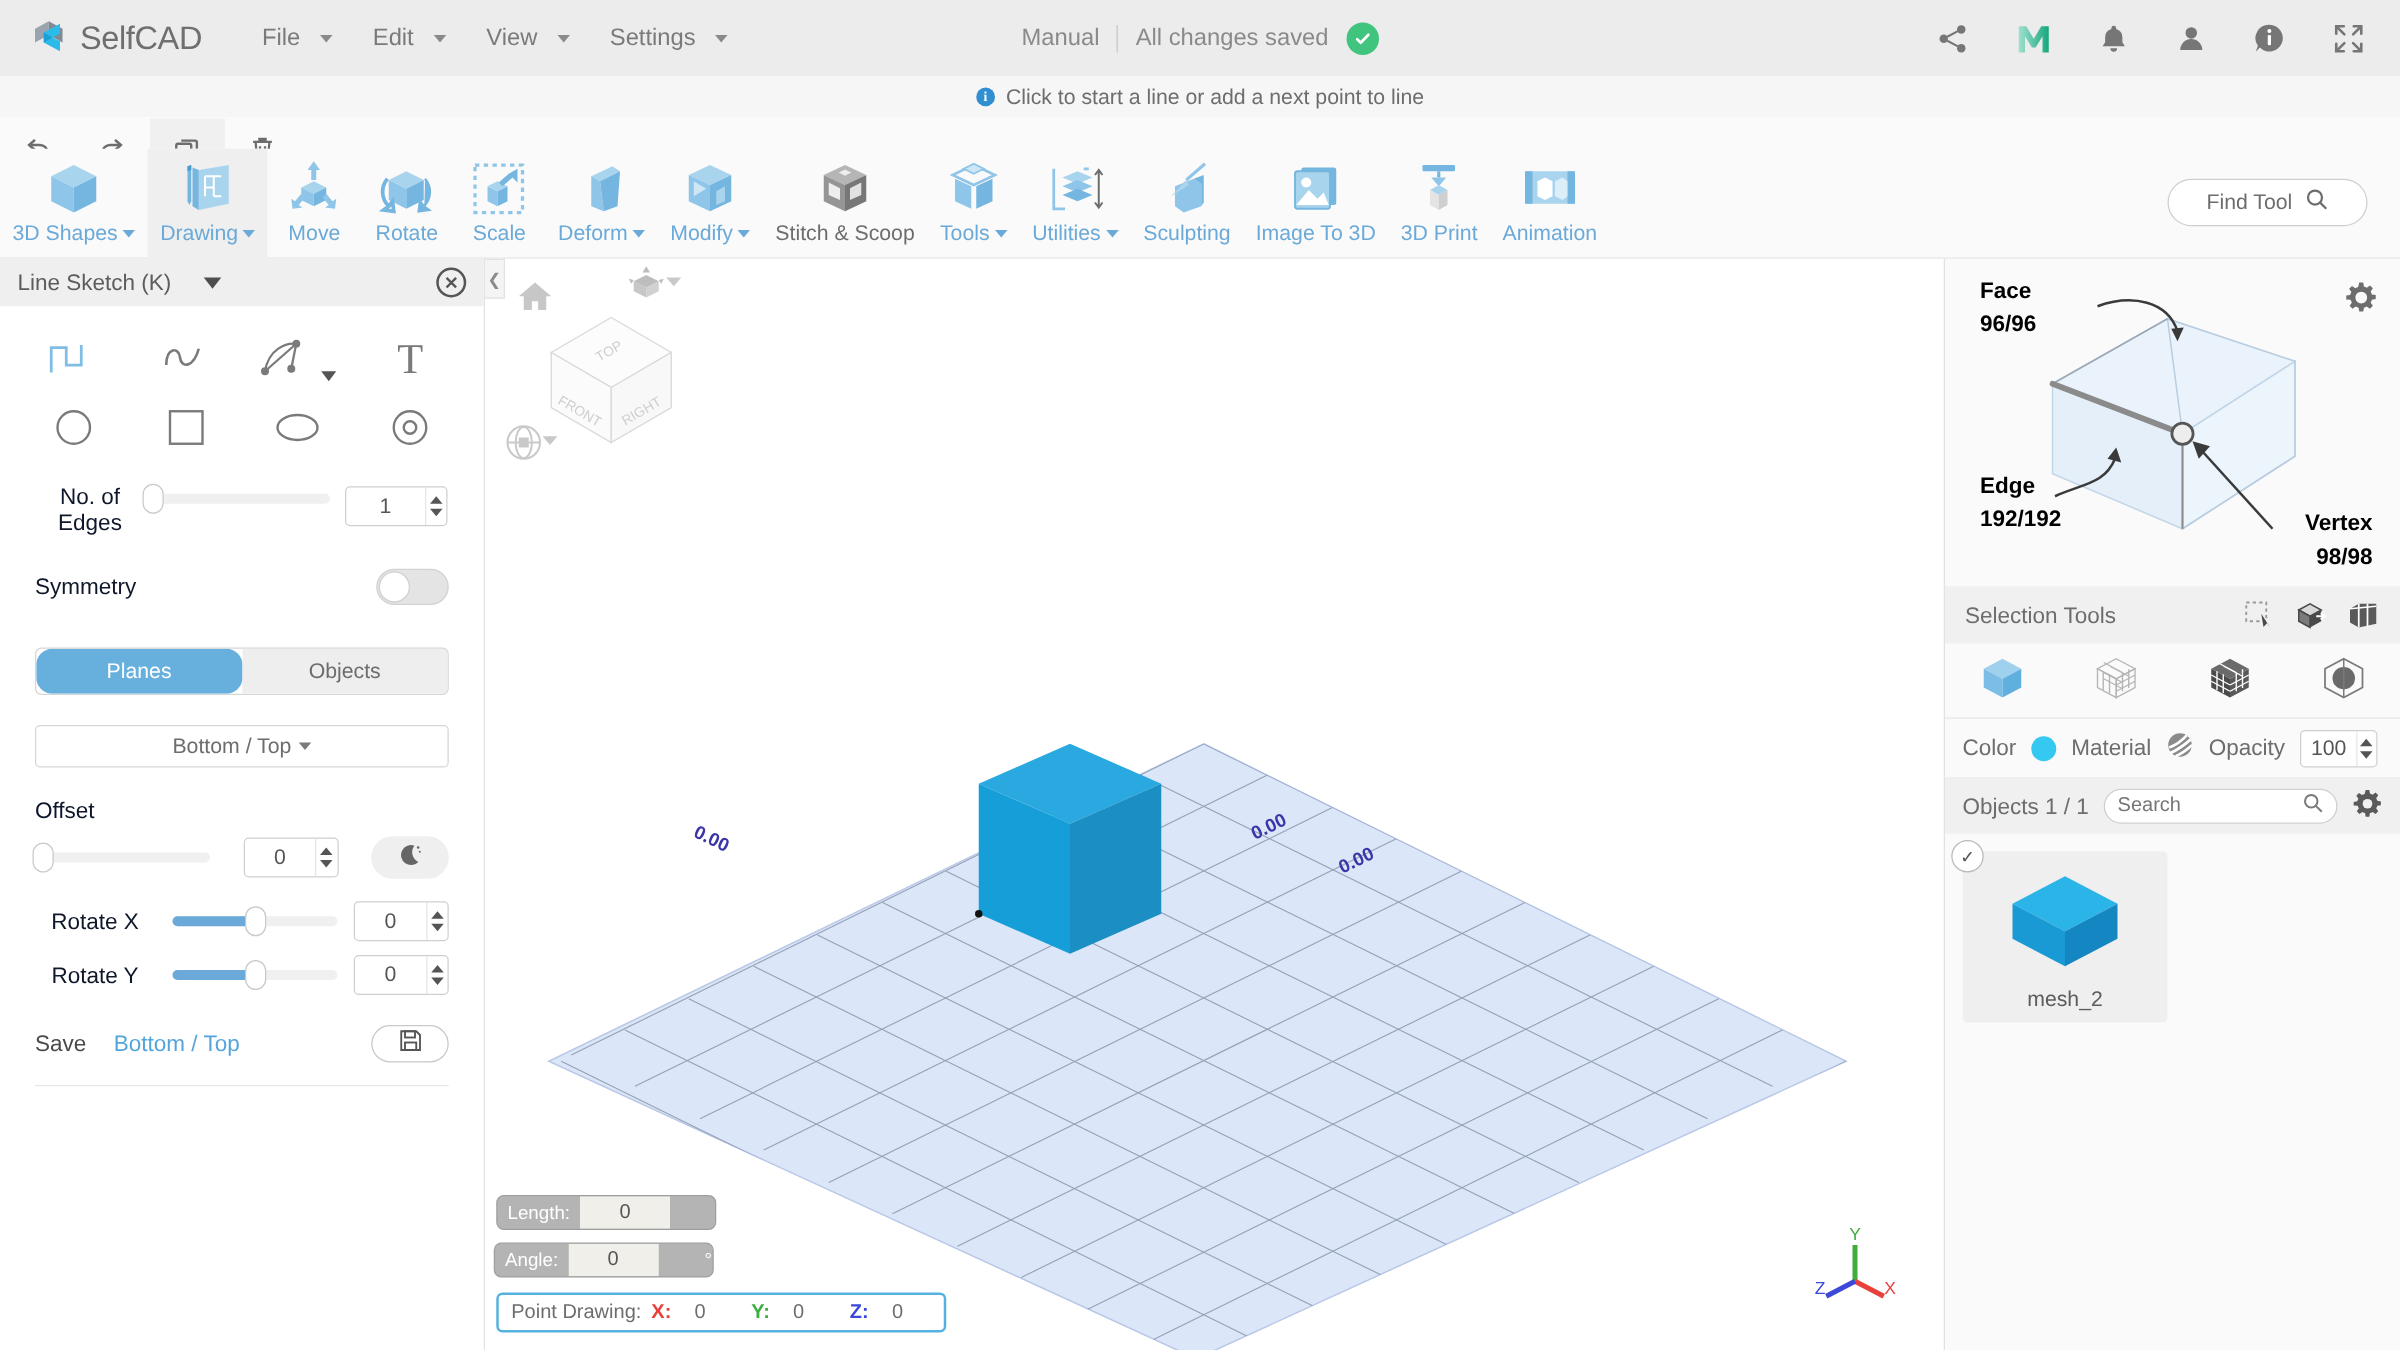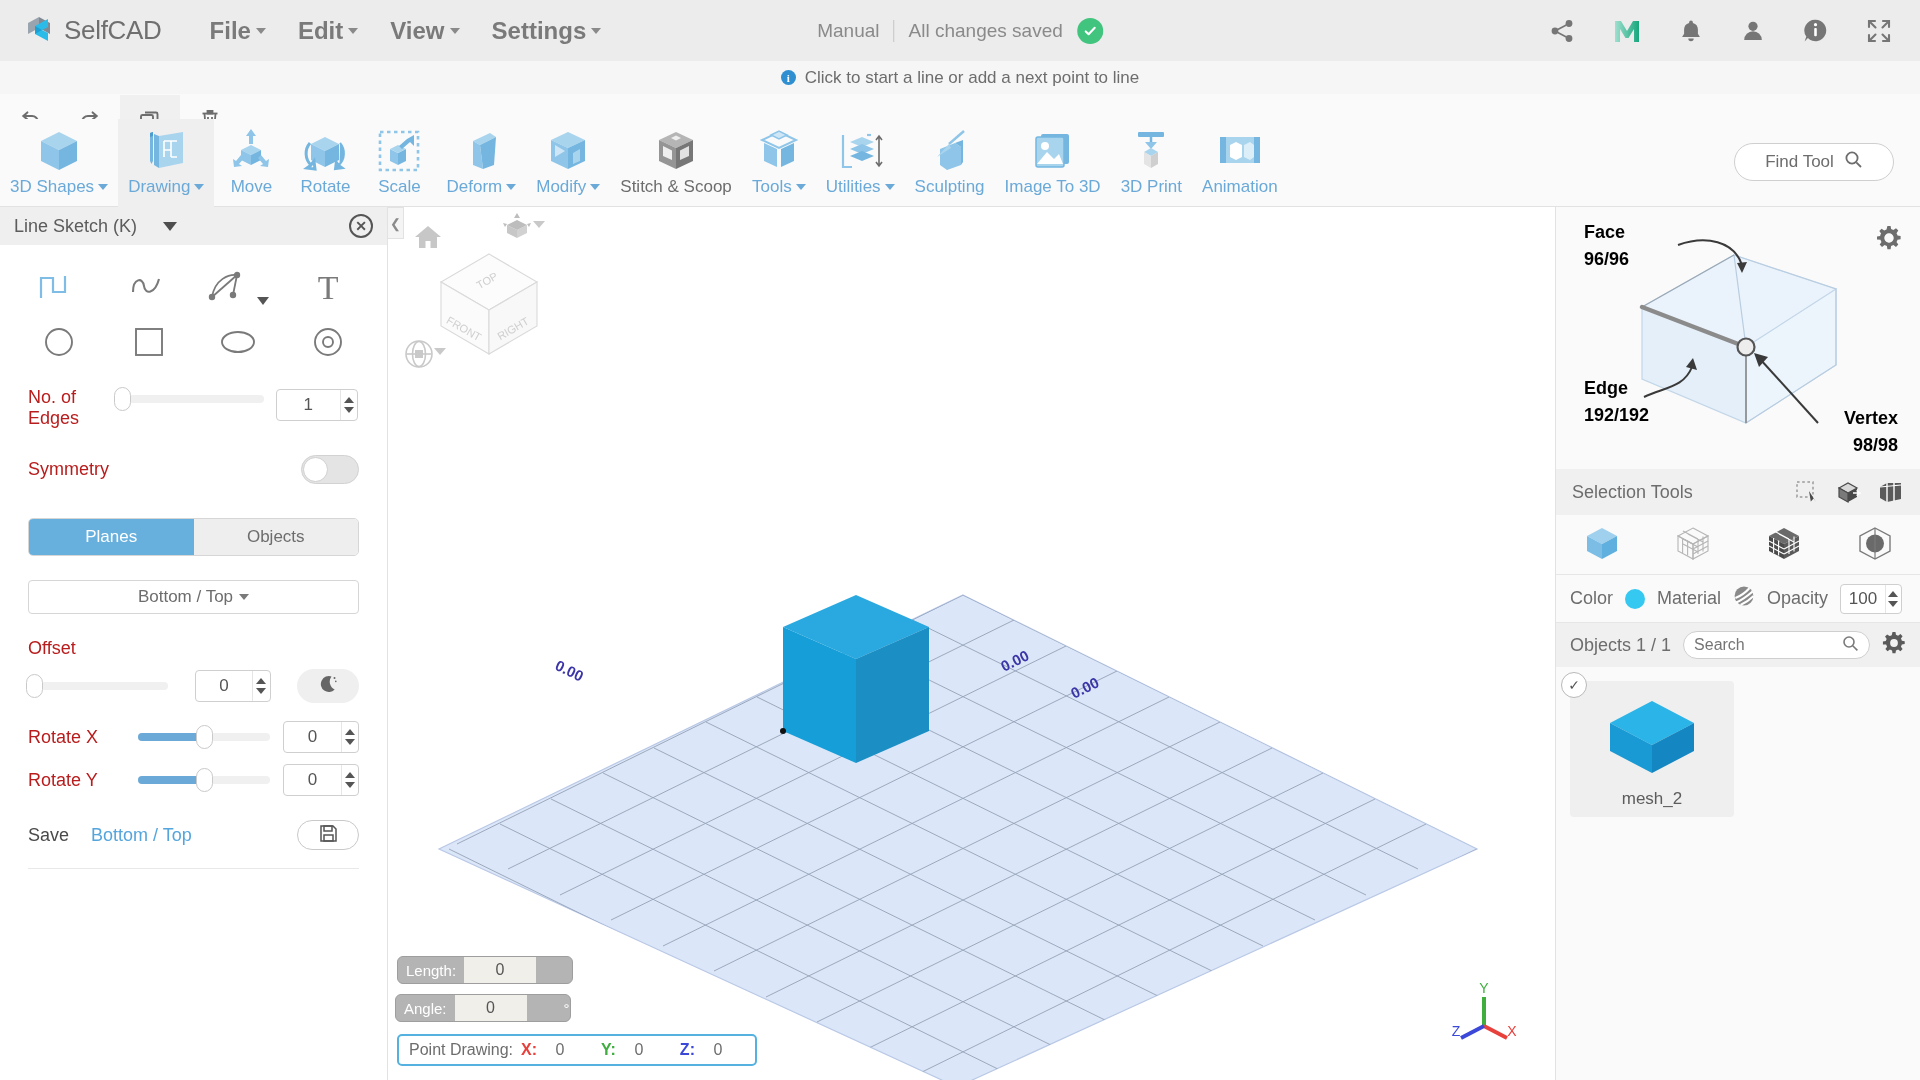--- a/index.html
+++ b/index.html
@@ -25,8 +25,8 @@
   }
   .menu-list { display: flex; align-items: center; margin-left: 32px; }
   .menu-item {
-    font-size: 24px; color: #7a7a7a; padding: 6px 16px; cursor: pointer;
-    display: flex; align-items: center; gap: 5px; font-weight: bold;
+    font-size: 19px; color: #7a7a7a; padding: 6px 16px; cursor: pointer;
+    display: flex; align-items: center; gap: 16px;
   }
   .caret-down {
     width: 0; height: 0; border-left: 5px solid transparent;

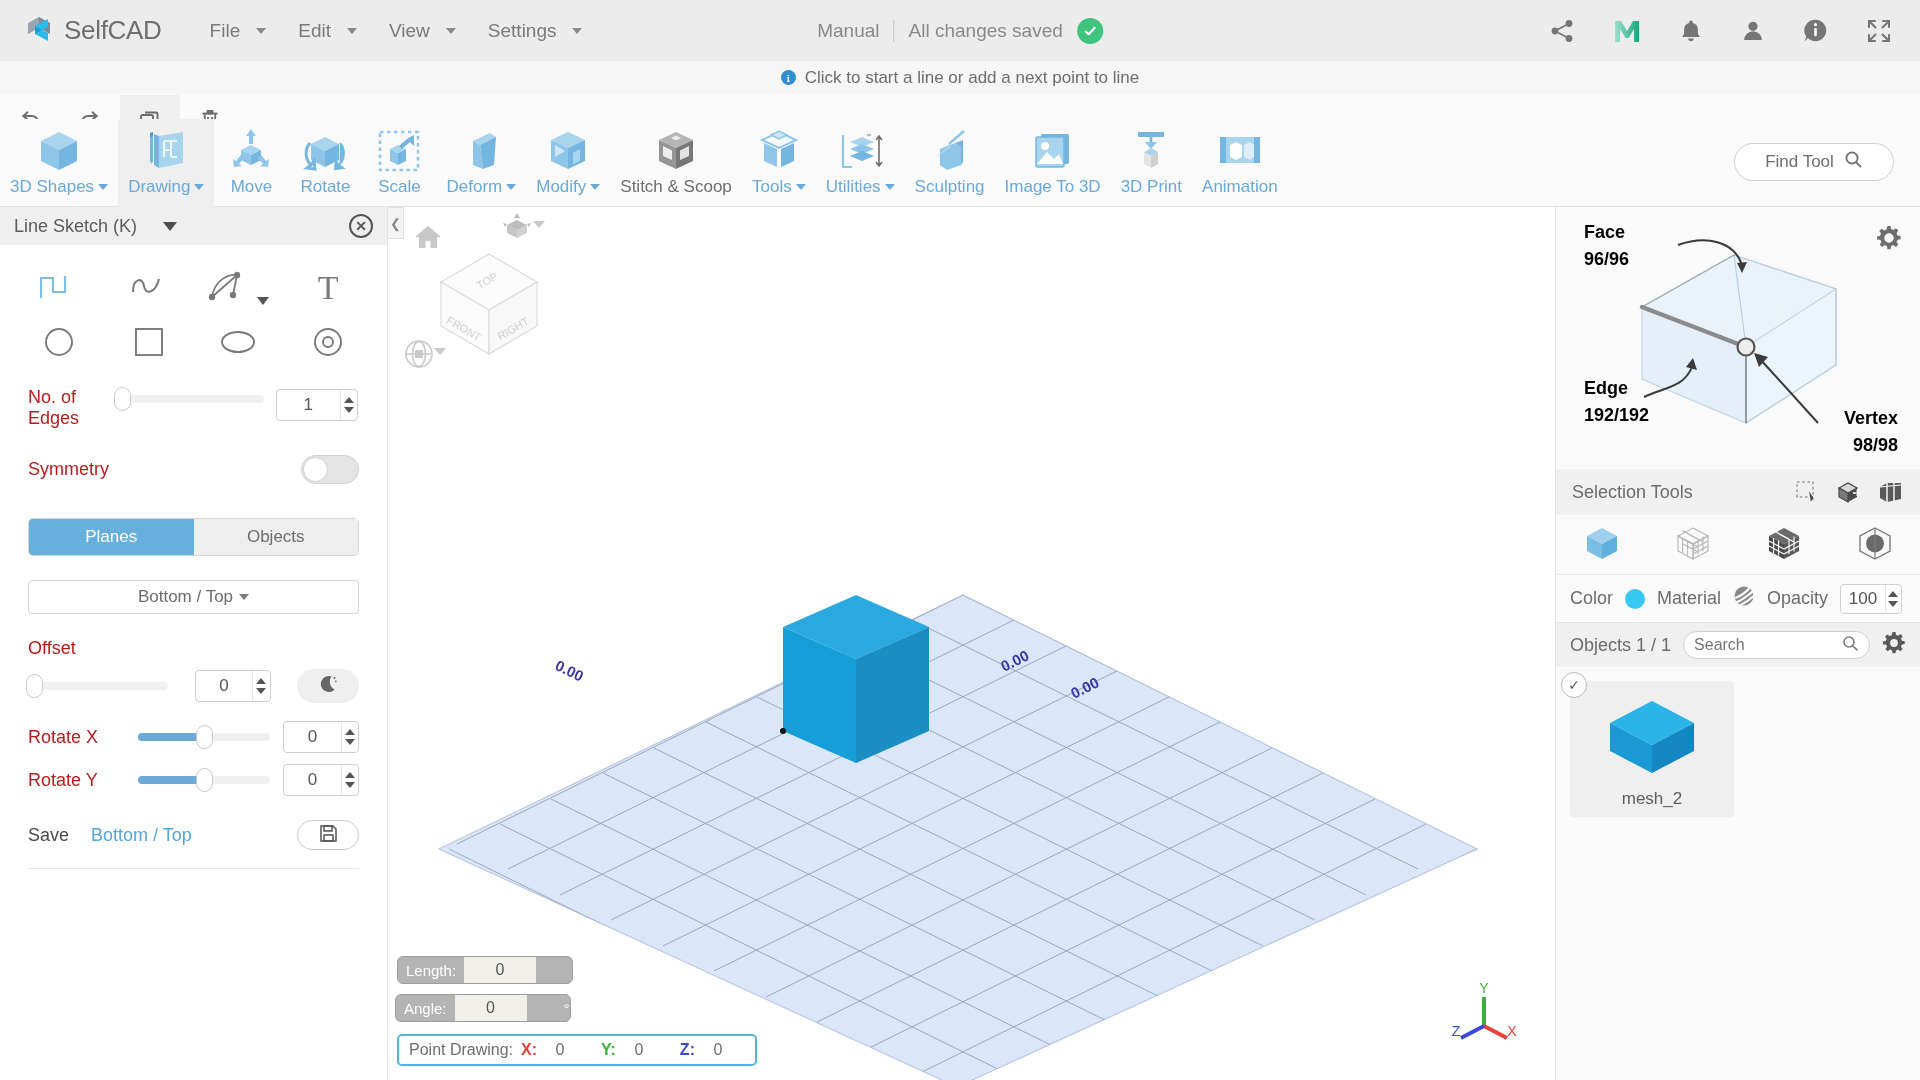--- a/index.html
+++ b/index.html
@@ -128,7 +128,7 @@
   .sk-cell { height: 46px; display: flex; align-items: center; justify-content: center; cursor: pointer; }
 
   .row { display: flex; align-items: center; padding: 0 28px; }
-  .lbl { font-size: 18px; color: #b91c1c; }
+  .lbl { font-size: 18px; color: #0f172a; text-align: center; }
 
   .slider { position: relative; height: 8px; border-radius: 4px; background: #f0f0f0; }
   .slider .fill { position: absolute; left: 0; top: 0; height: 8px; border-radius: 4px; background: #6aa9d8; }

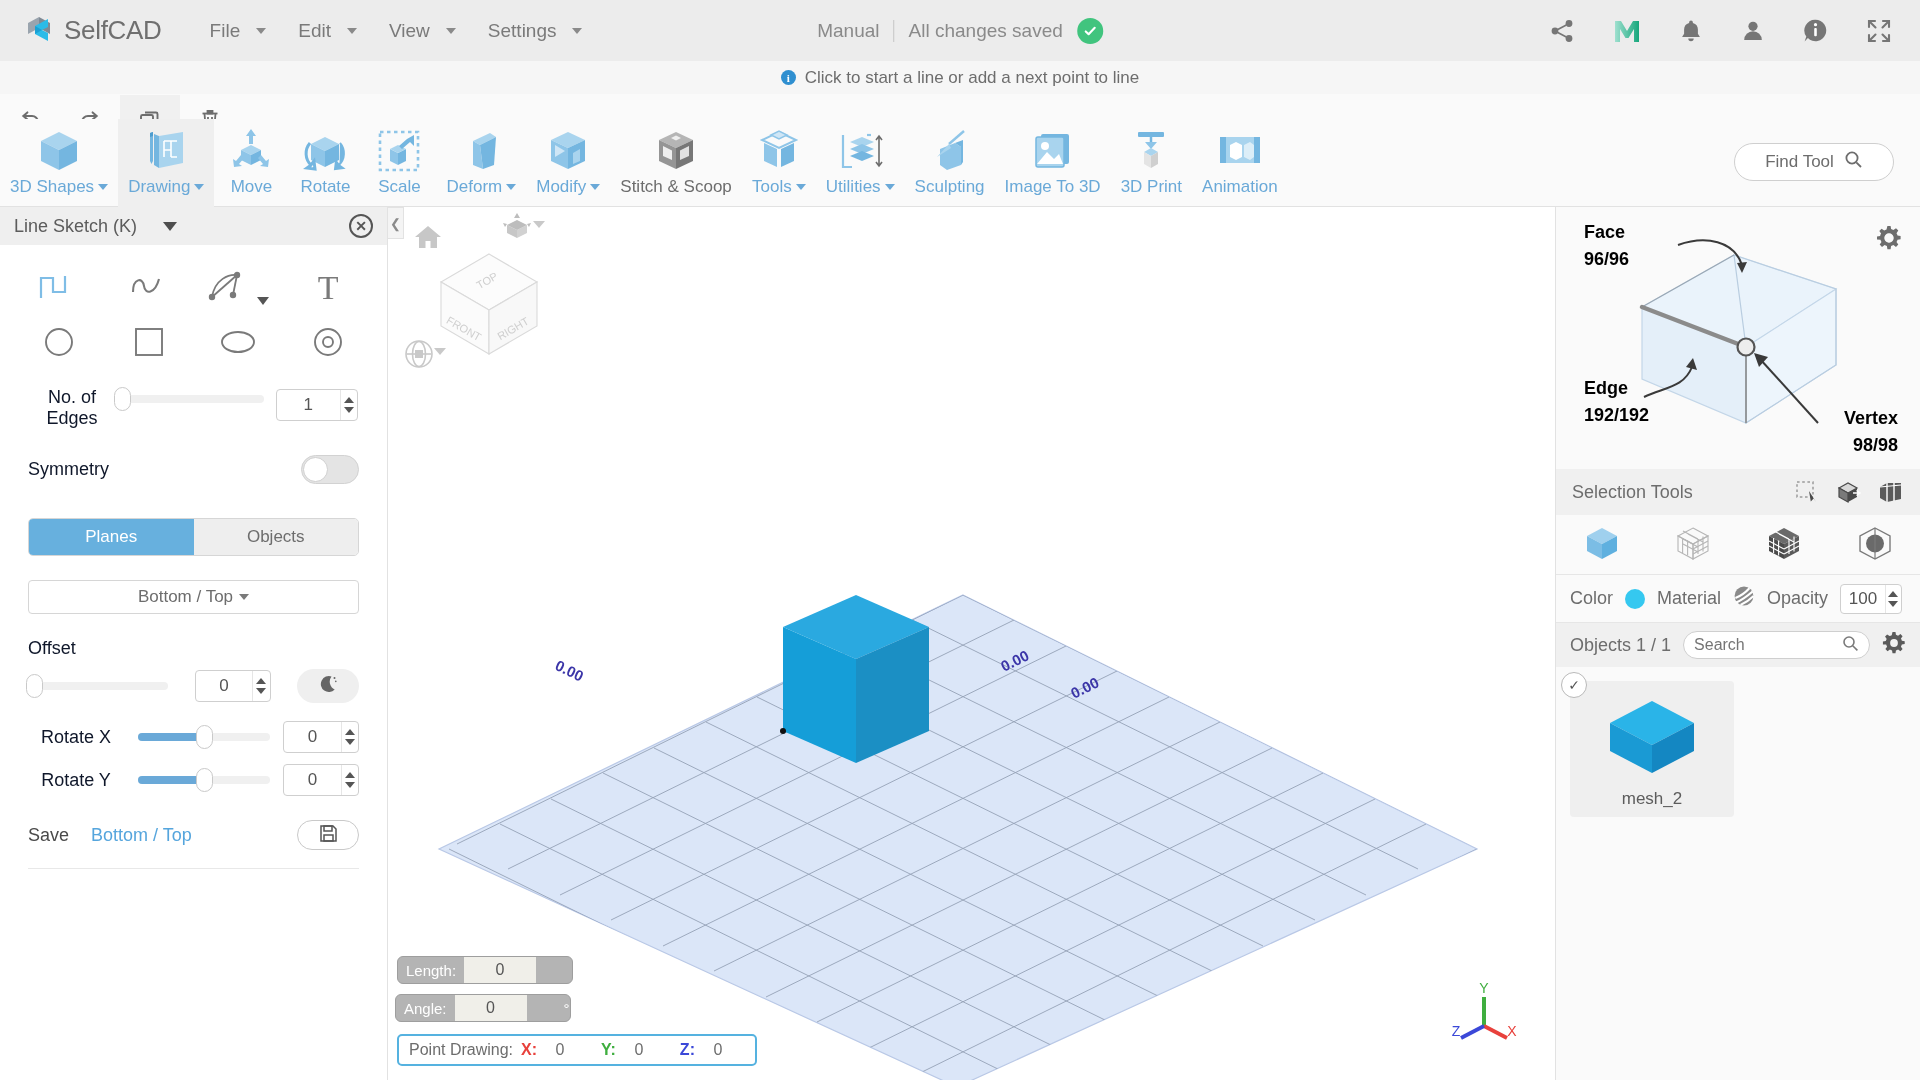--- a/index.html
+++ b/index.html
@@ -167,7 +167,7 @@
     flex: 1; height: 36px; display: flex; align-items: center; justify-content: center;
     font-size: 17px; cursor: pointer;
   }
-  .seg.on { background: #67b0de; color: #fff; }
+  .seg.on { background: #67b0de; color: #fff; border-radius: 13px; }
   .seg.off { background: #eeeeee; color: #6d6d6d; }
 
   .selbox {

